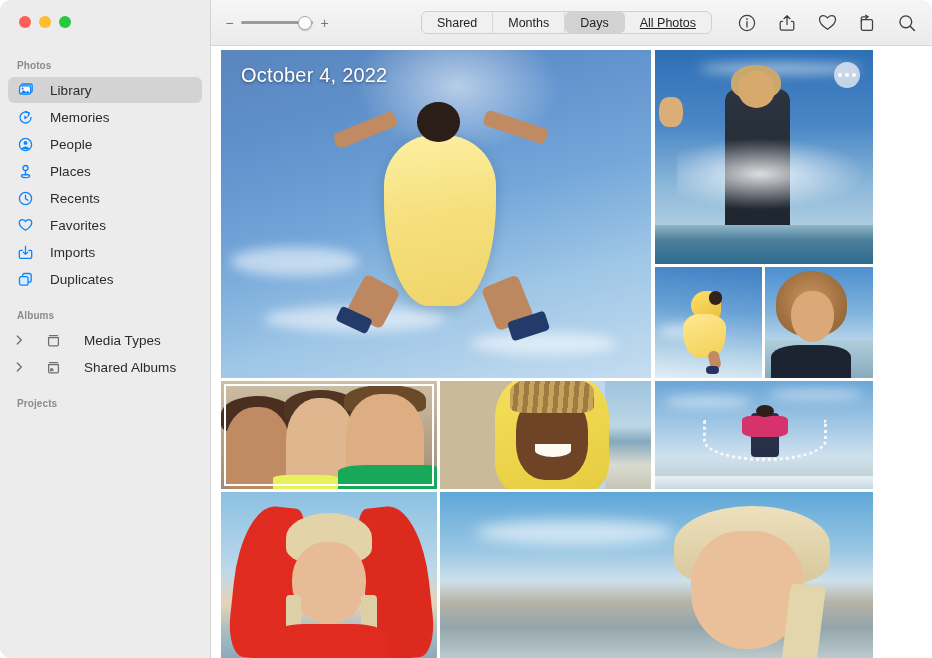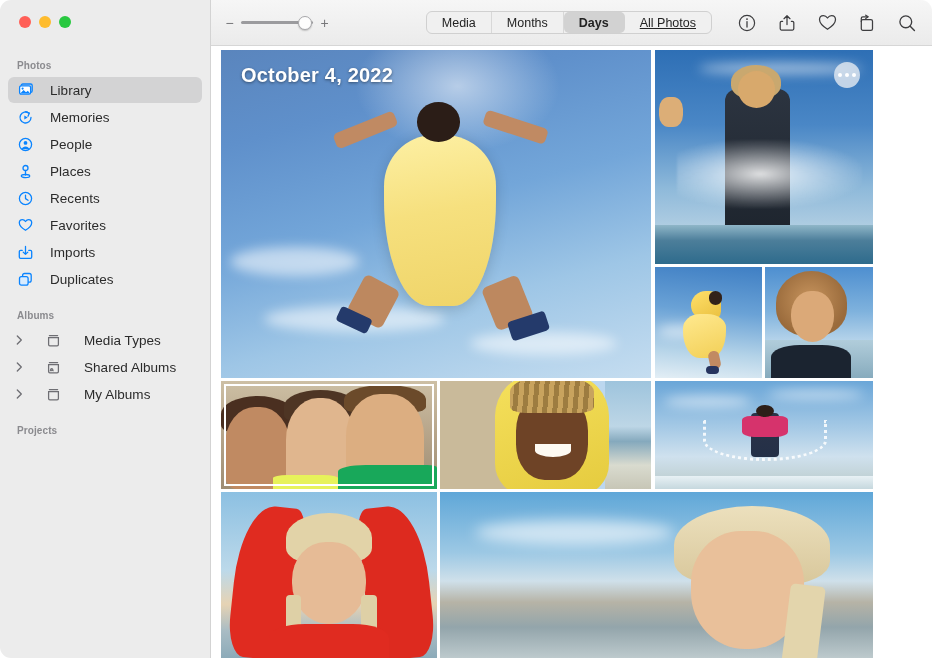--- a/index.html
+++ b/index.html
@@ -541,7 +541,7 @@
       <div class="tb-spacer"></div>
 
       <div class="segmented">
-        <div class="seg">Media</div>
+        <div class="seg">Shared</div>
         <div class="seg">Months</div>
         <div class="seg active">Days</div>
         <div class="seg">All Photos</div>

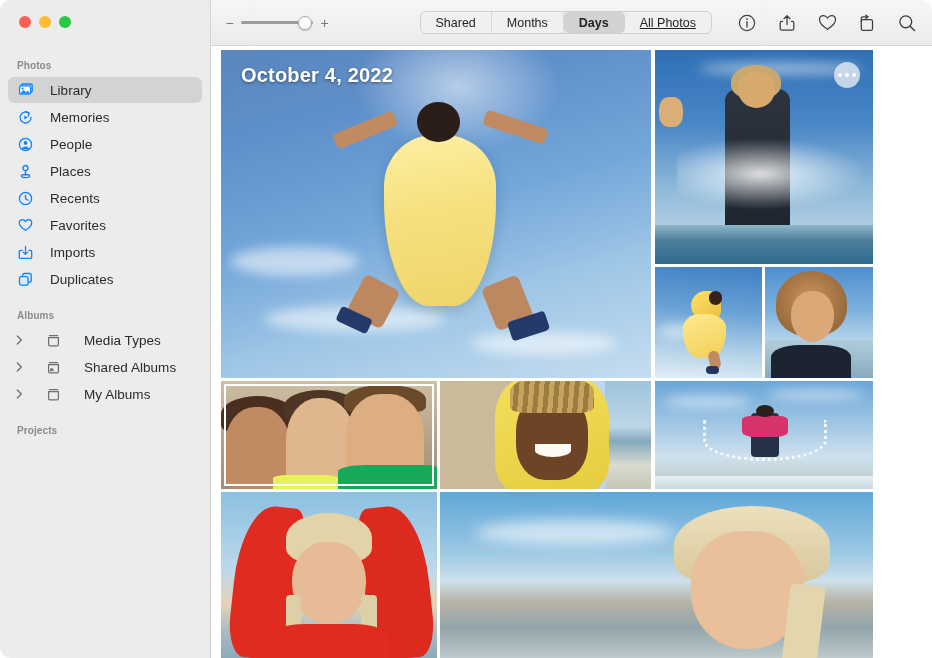--- a/index.html
+++ b/index.html
@@ -168,7 +168,6 @@
     background: #d2d2d2;
     border-radius: 5px;
     border-right-color: transparent;
-    font-weight: bold;
   }
 
   

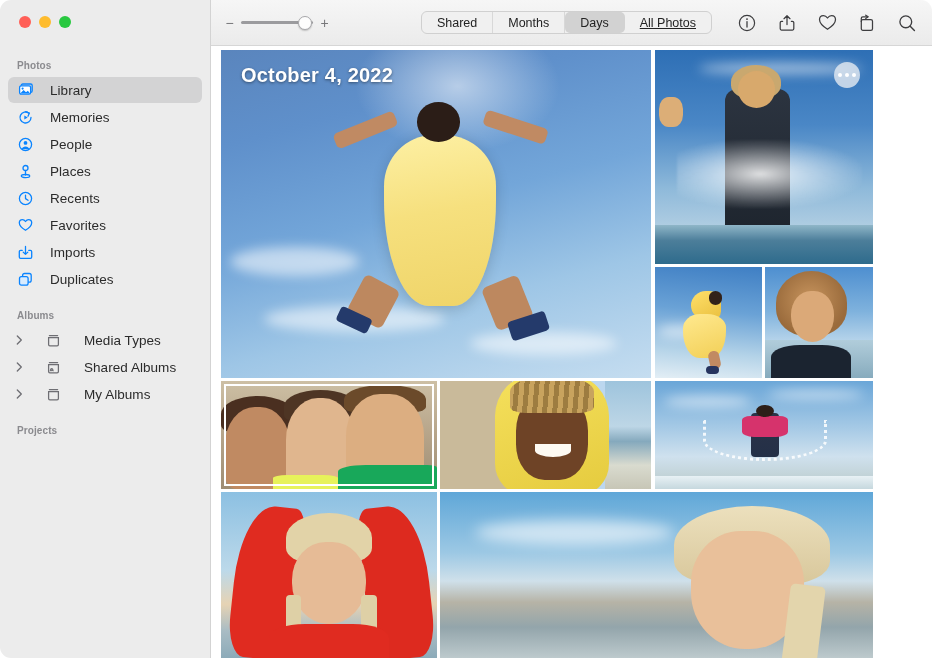--- a/index.html
+++ b/index.html
@@ -217,7 +217,7 @@
     position: absolute;
     top: 14px; left: 20px;
     font-size: 20px;
-    font-weight: 700;
+    font-weight: 400;
     color: #ffffff;
     letter-spacing: .2px;
     text-shadow: 0 1px 3px rgba(0,0,0,.45);

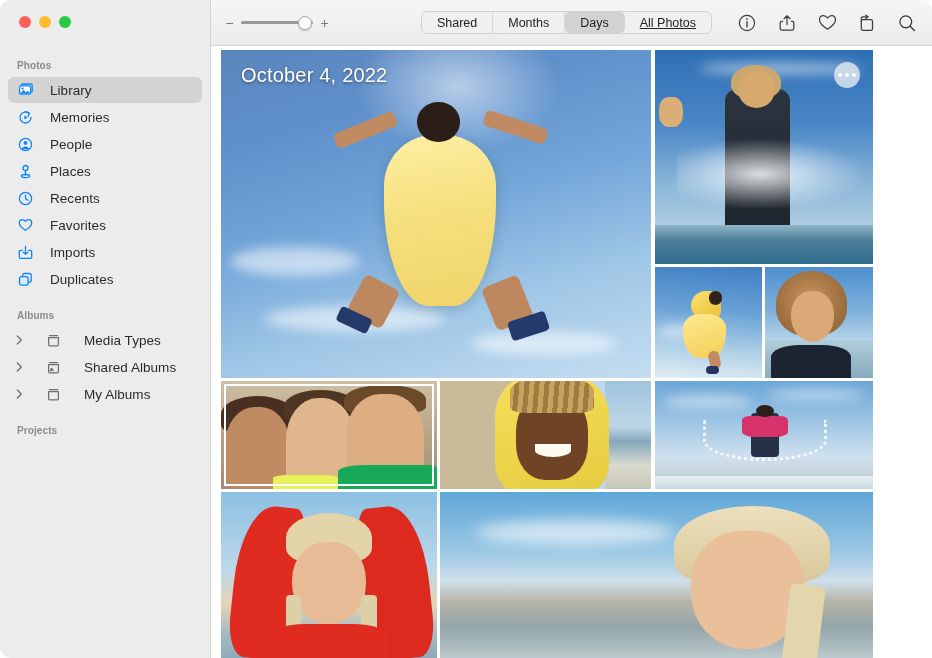--- a/index.html
+++ b/index.html
@@ -504,20 +504,6 @@
         <span class="sb-label">Shared Albums</span>
       </div>
 
-      <div class="sb-item has-disc">
-        <span class="sb-disclosure">
-          <svg width="7" height="10" viewBox="0 0 7 10" fill="none">
-            <path d="M1.3 1 L5.3 5 L1.3 9" stroke="#6e6e73" stroke-width="1.3" stroke-linecap="round" stroke-linejoin="round"></path>
-          </svg>
-        </span>
-        <span class="sb-icon sb-icon-gray">
-          <svg width="15" height="15" viewBox="0 0 15 15" fill="none">
-            <path d="M2.6 4.6 H12.4 V11.6 A1.3 1.3 0 0 1 11.1 12.9 H3.9 A1.3 1.3 0 0 1 2.6 11.6 Z" stroke="#6e6e73" stroke-width="1.25"></path>
-            <path d="M3.4 2.6 H11.6" stroke="#6e6e73" stroke-width="1.25" stroke-linecap="round"></path>
-          </svg>
-        </span>
-        <span class="sb-label">My Albums</span>
-      </div>
 
       <div class="sb-section-title gap-top">Projects</div>
 

